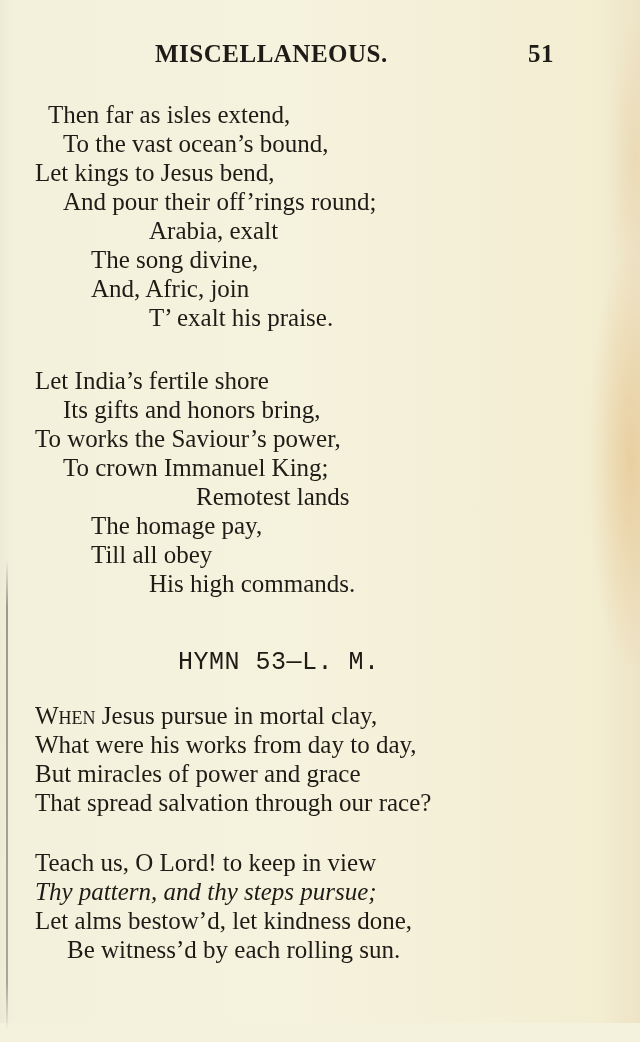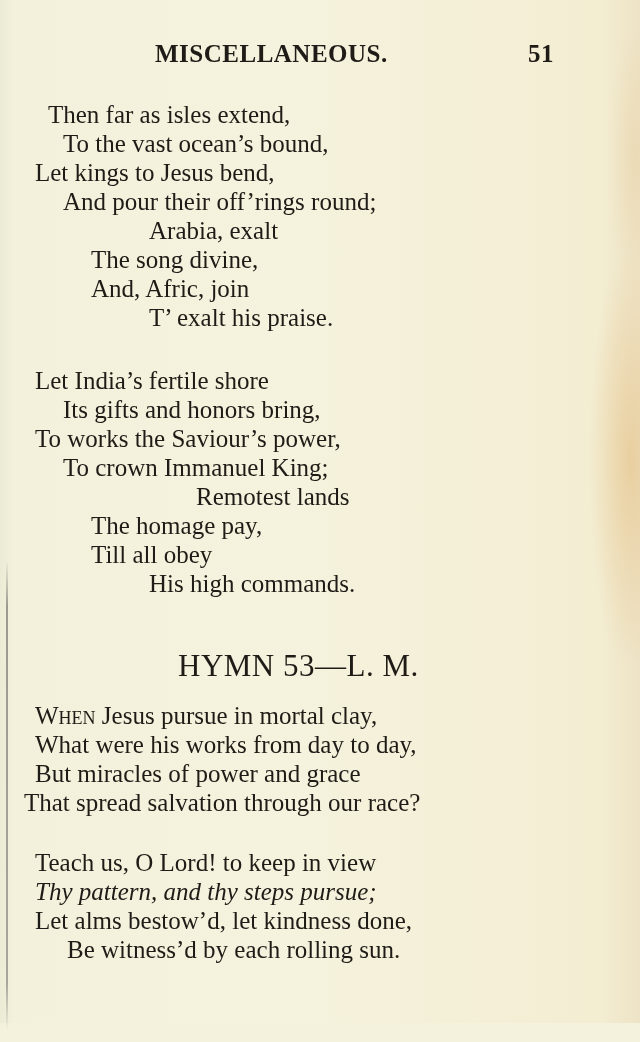--- a/index.html
+++ b/index.html
@@ -35,7 +35,7 @@
   .line { position: absolute; white-space: nowrap; }
   .hymn-title {
     position: absolute; top: 648px; left: 178px;
-    font-family: Liberation Serif, serif; font-size: 31px; letter-spacing: 0.5px;
+    font-family: Liberation Mono, monospace; font-size: 25px; letter-spacing: 0.5px;
   }
   .smallcaps { font-variant: small-caps; }
 </style>

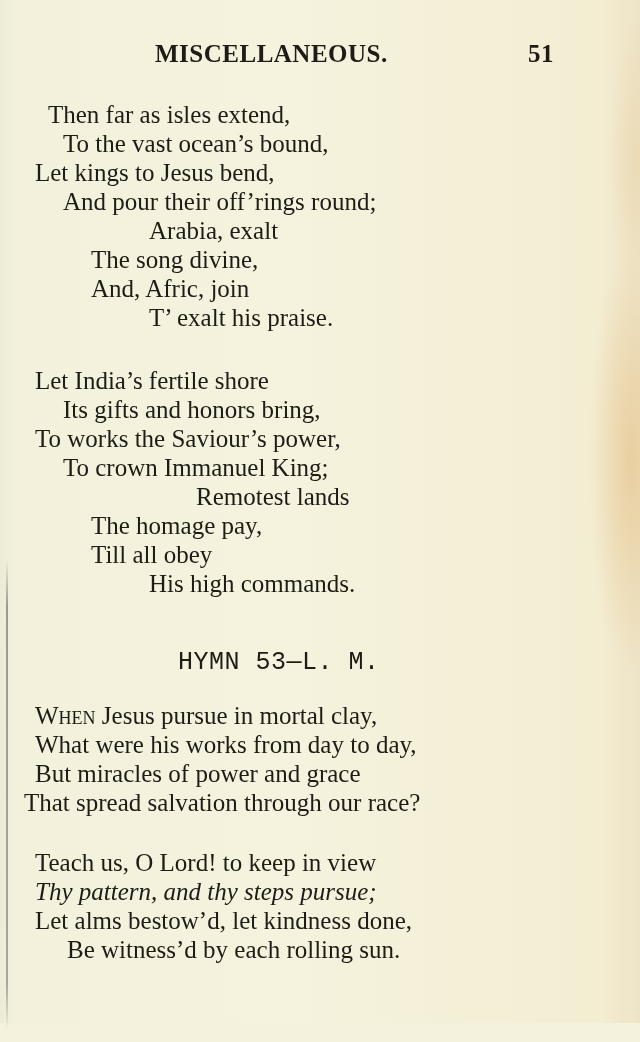--- a/index.html
+++ b/index.html
@@ -80,7 +80,7 @@
     </div>
     <div class="line" style="top:29px;left:35px;">What were his works from day to day,</div>
     <div class="line" style="top:58px;left:35px;">But miracles of power and grace</div>
-    <div class="line" style="top:87px;left:24px;">That spread salvation through our race?</div>
+    <div class="line" style="top:87px;left:35px;">That spread salvation through our race?</div>
   </div>
 
   <div class="verse" style="top:848px;">

